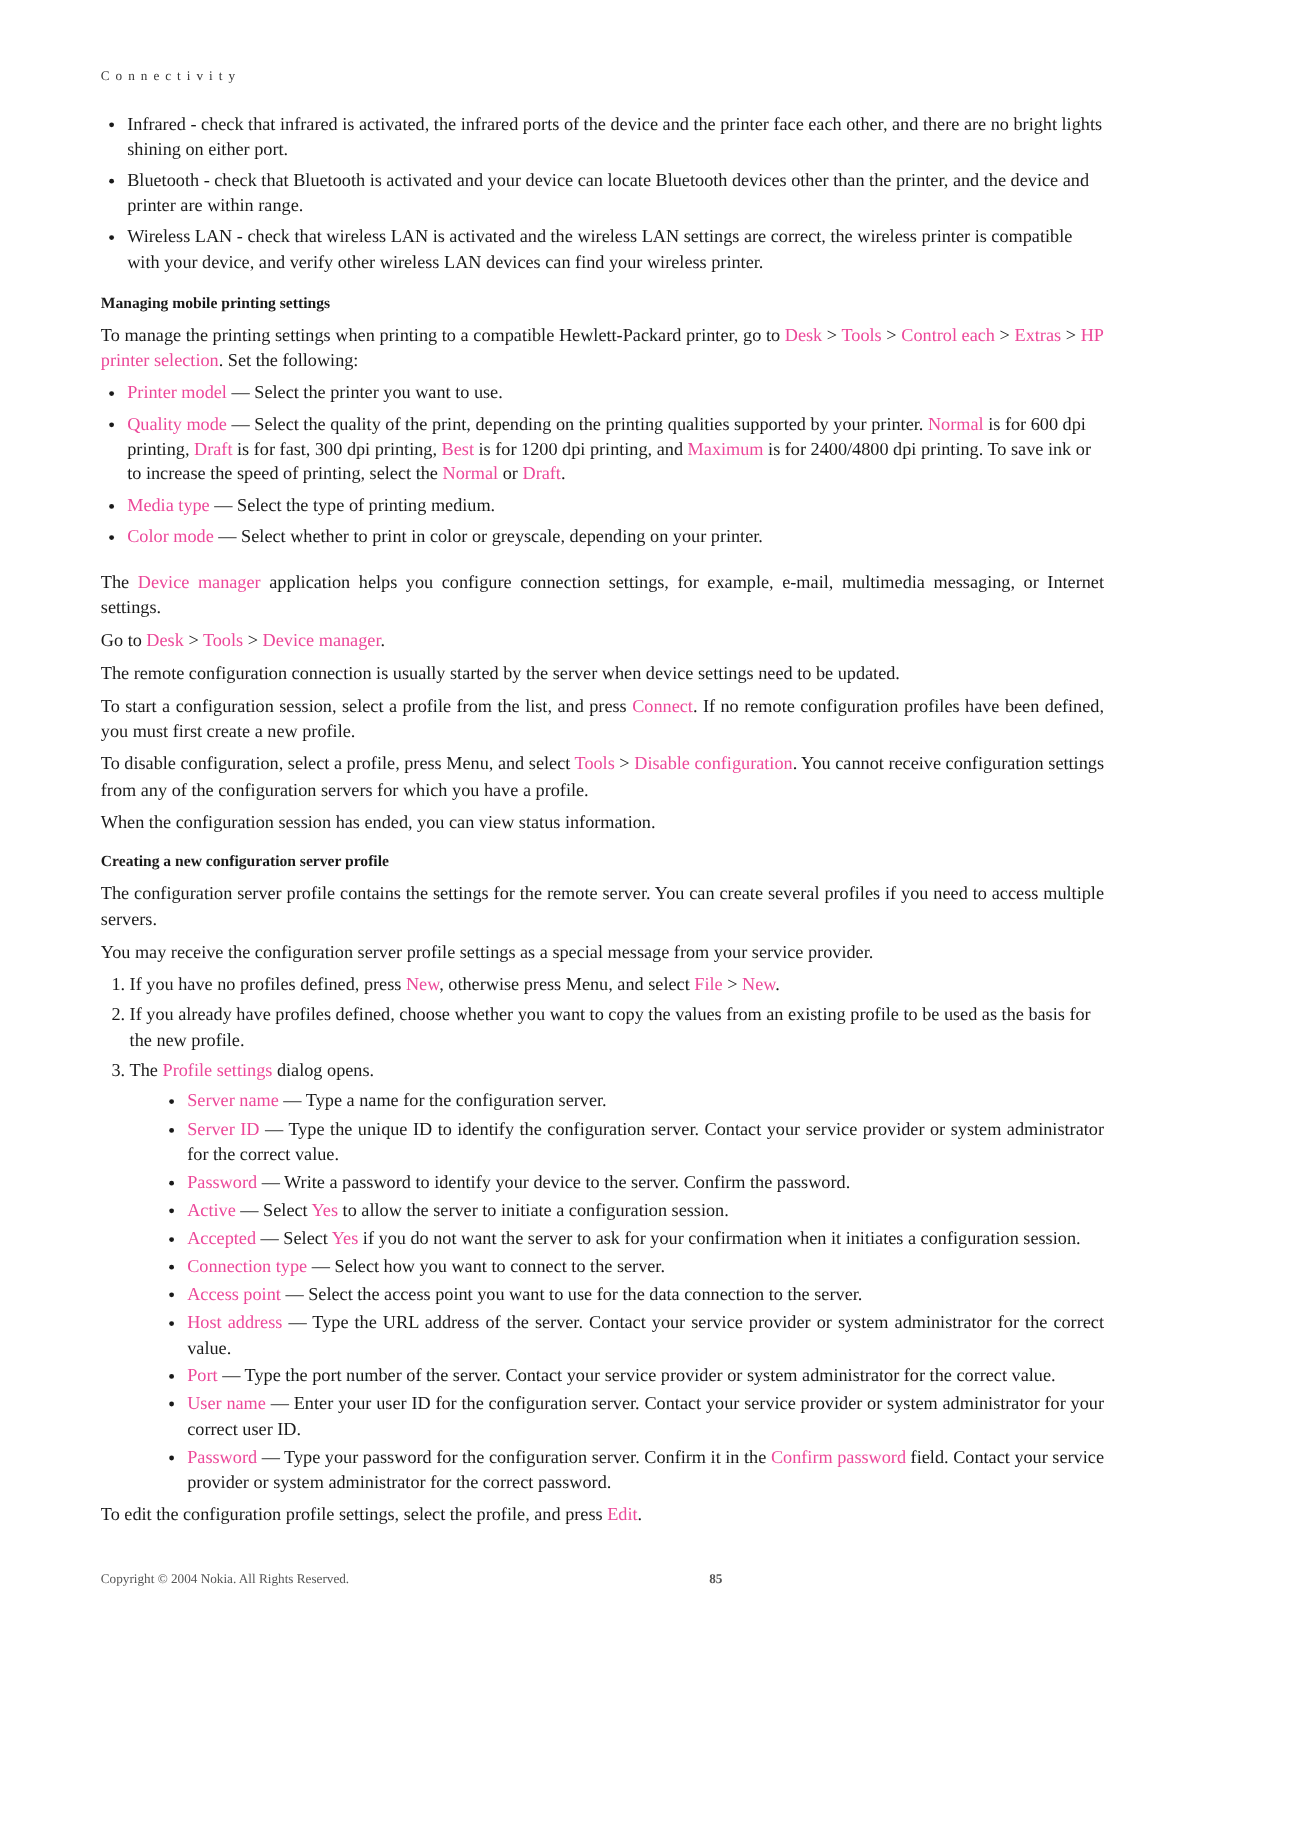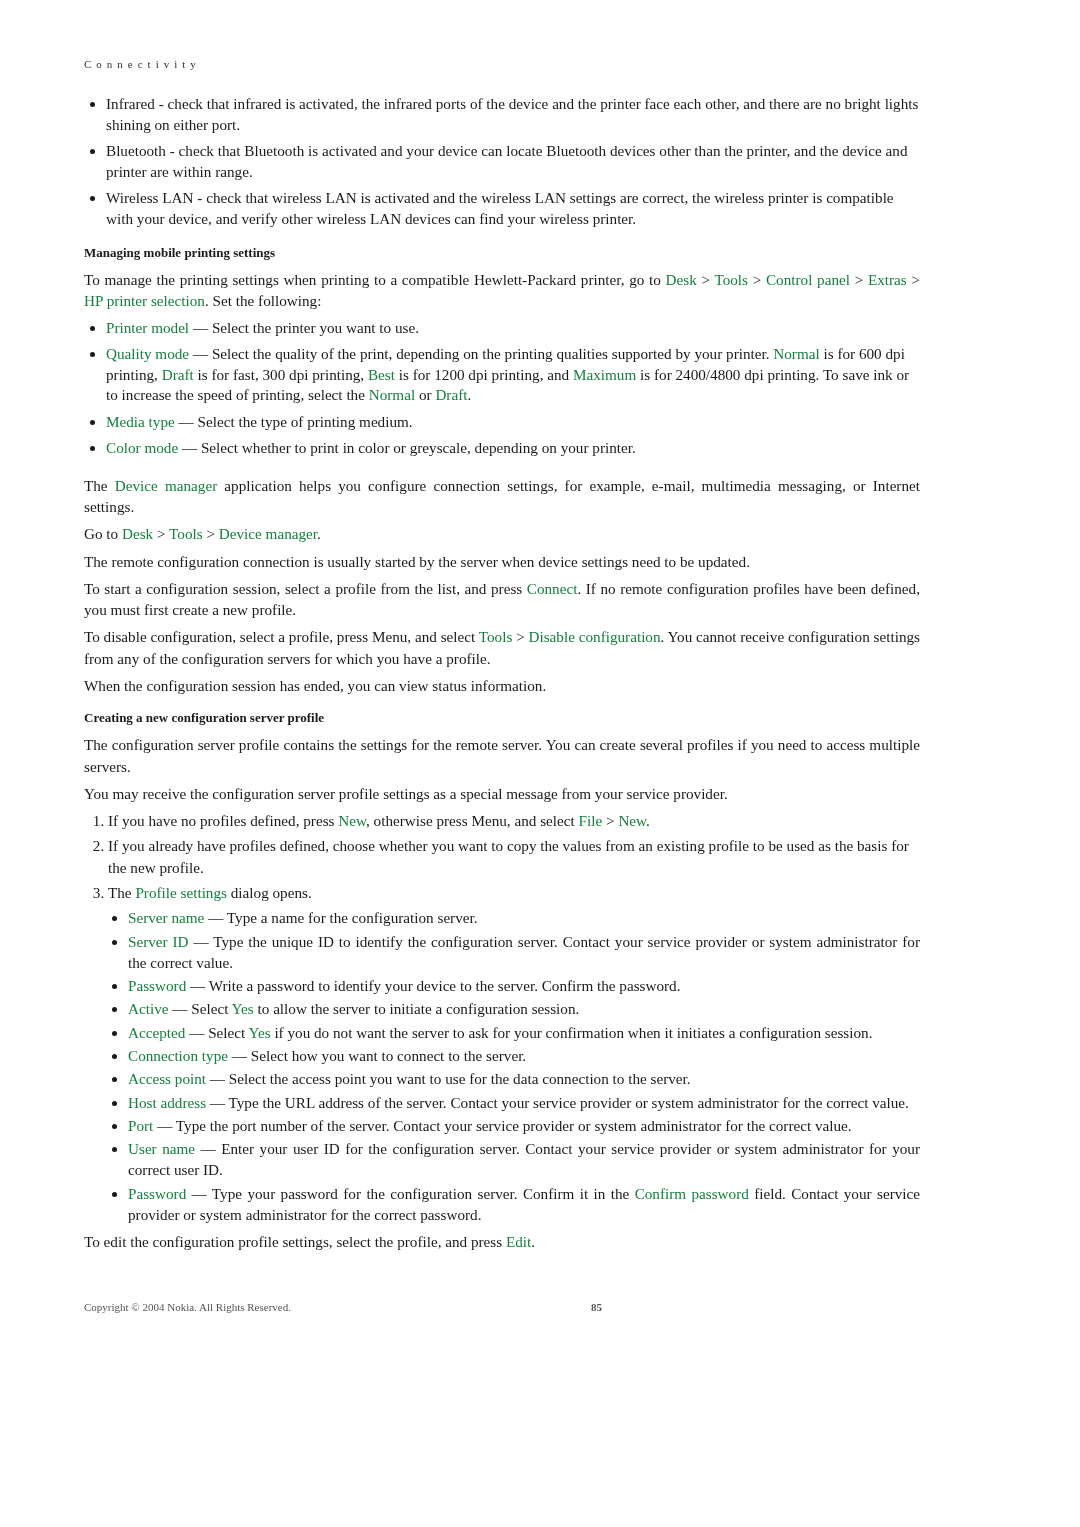--- a/index.html
+++ b/index.html
@@ -58,7 +58,7 @@
     text-align: justify;
   }
   .kw {
-    color: #15803d;
+    color: #ec4899;
   }
   .ol-num {
     list-style: decimal;

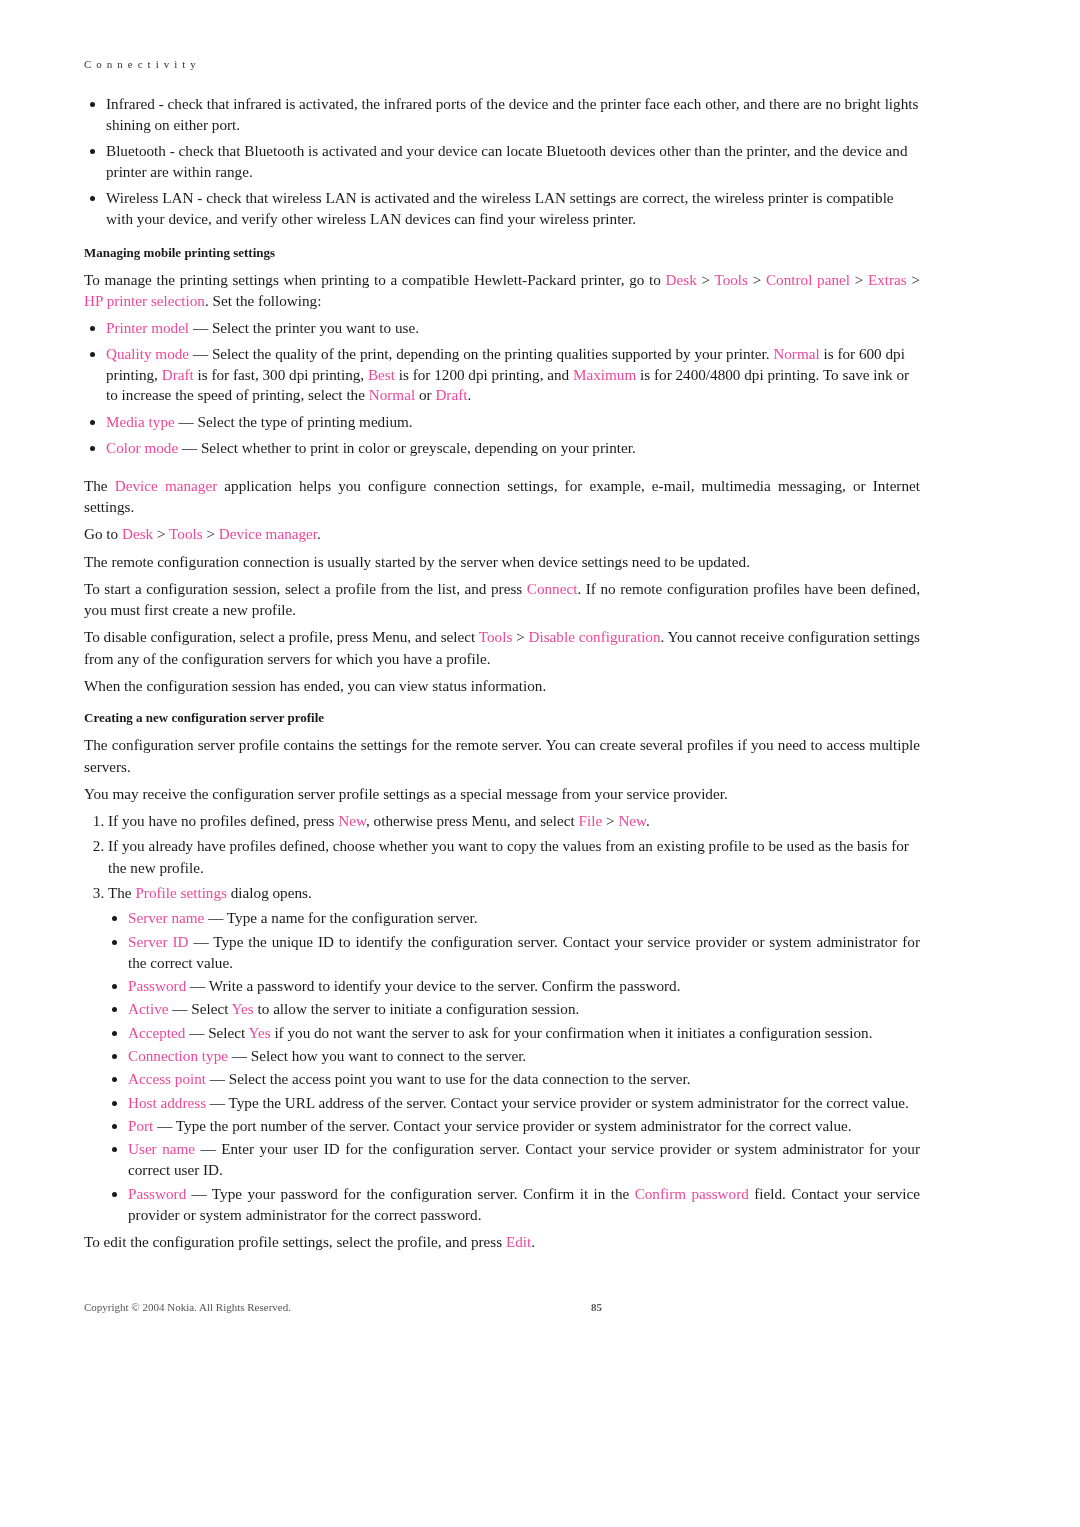--- a/index.html
+++ b/index.html
@@ -115,7 +115,7 @@
     <span>To manage the printing settings when printing to a compatible Hewlett-Packard printer, go to </span>
     <span class="kw">Desk</span><span> &gt; </span>
     <span class="kw">Tools</span><span> &gt; </span>
-    <span class="kw">Control panel</span><span> &gt; </span>
+    <span class="kw">Control each</span><span> &gt; </span>
     <span class="kw">Extras</span><span> &gt; </span>
     <span class="kw">HP printer selection</span><span>. Set the following:</span>
   </p>

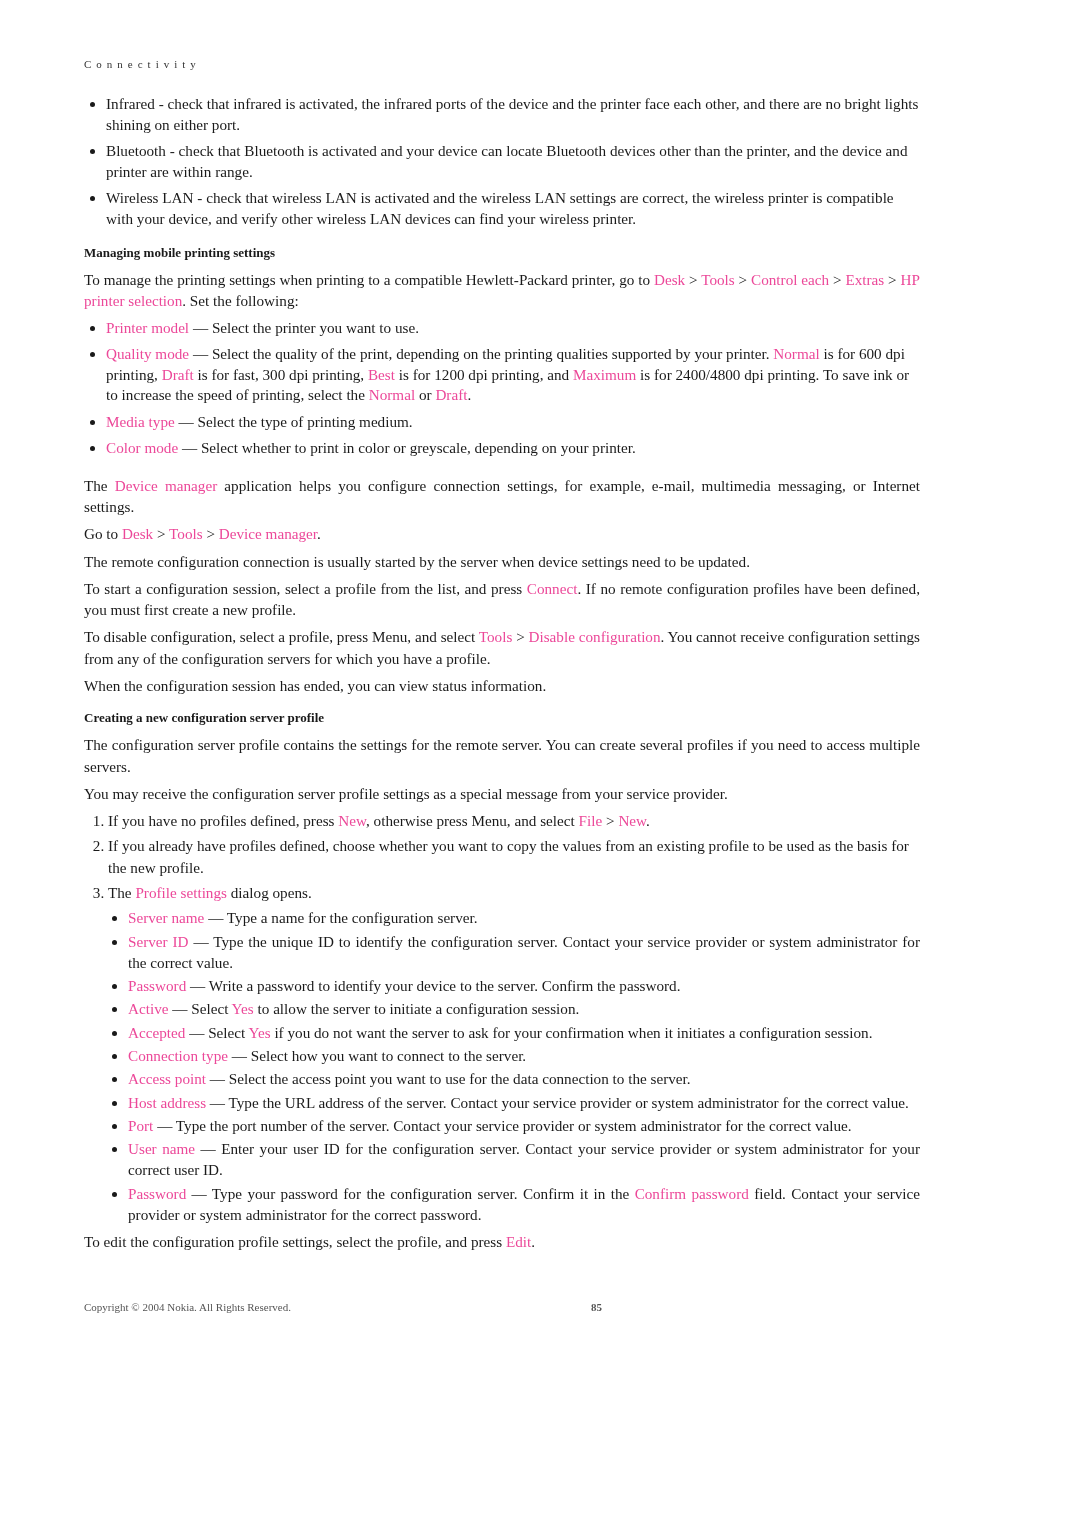--- a/index.html
+++ b/index.html
@@ -84,6 +84,7 @@
     line-height: 1.4;
     margin-bottom: 2px;
     text-align: justify;
+    margin-left: 28px;
   }
   .footer {
     font-size: 11px;

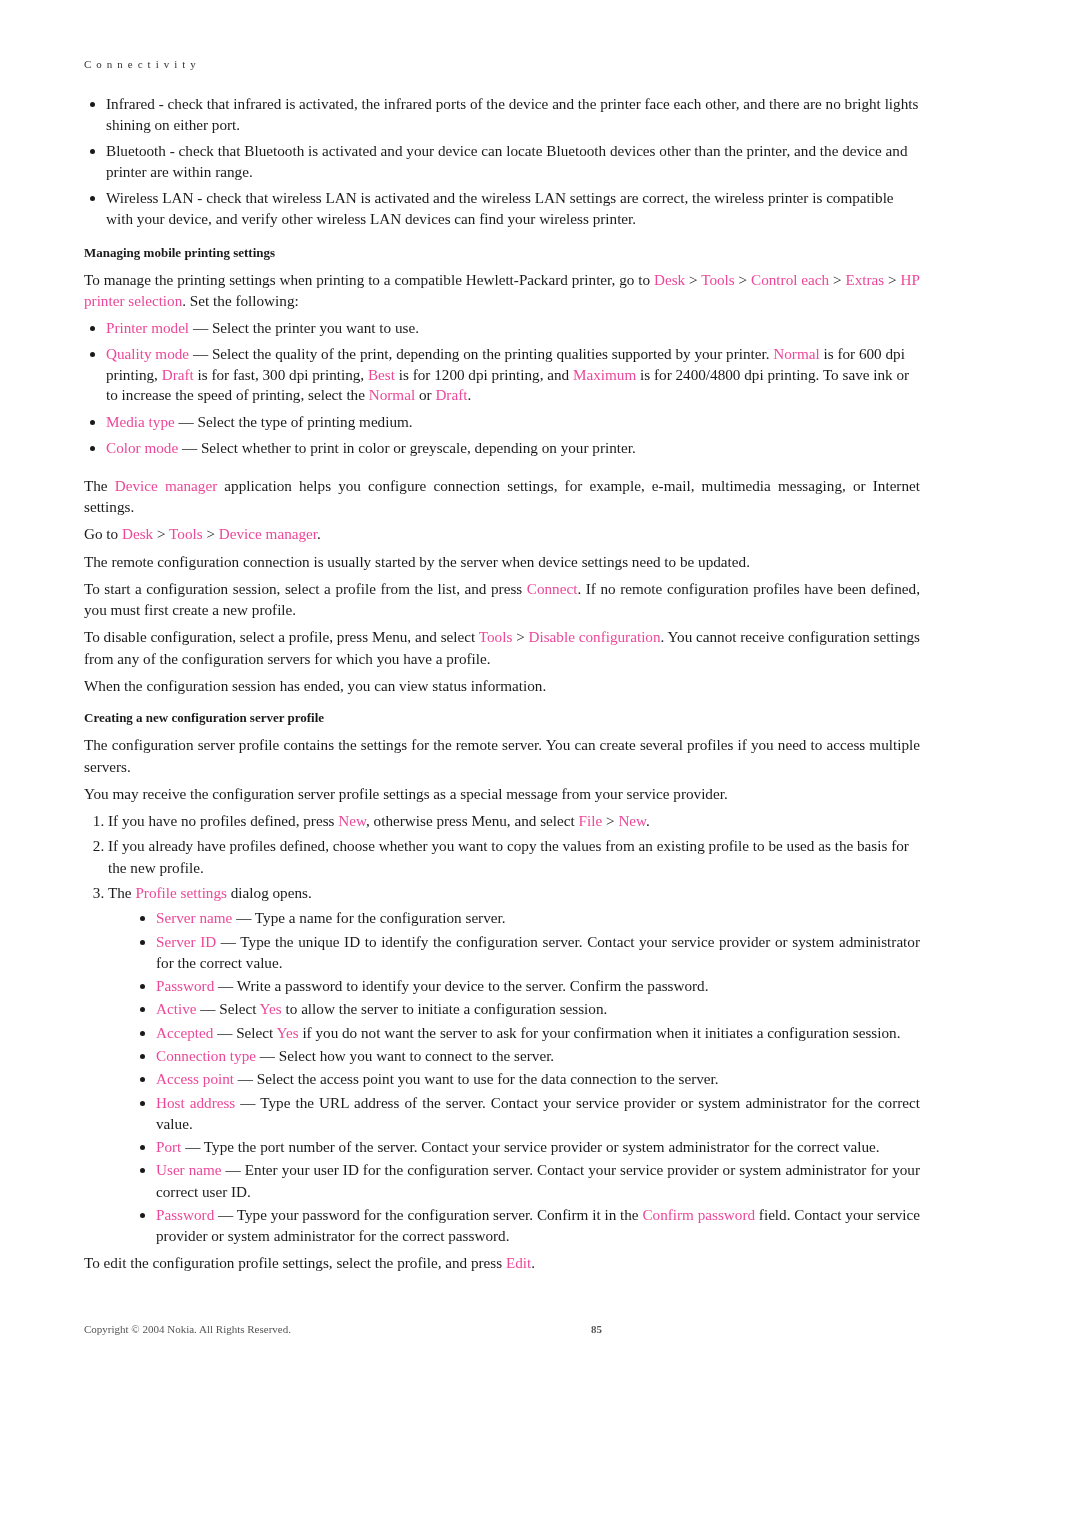--- a/index.html
+++ b/index.html
@@ -89,7 +89,7 @@
   .footer {
     font-size: 11px;
     color: #555;
-    margin-top: 49px;
+    margin-top: 36px;
     display: flex;
   }
   .footer-num {

